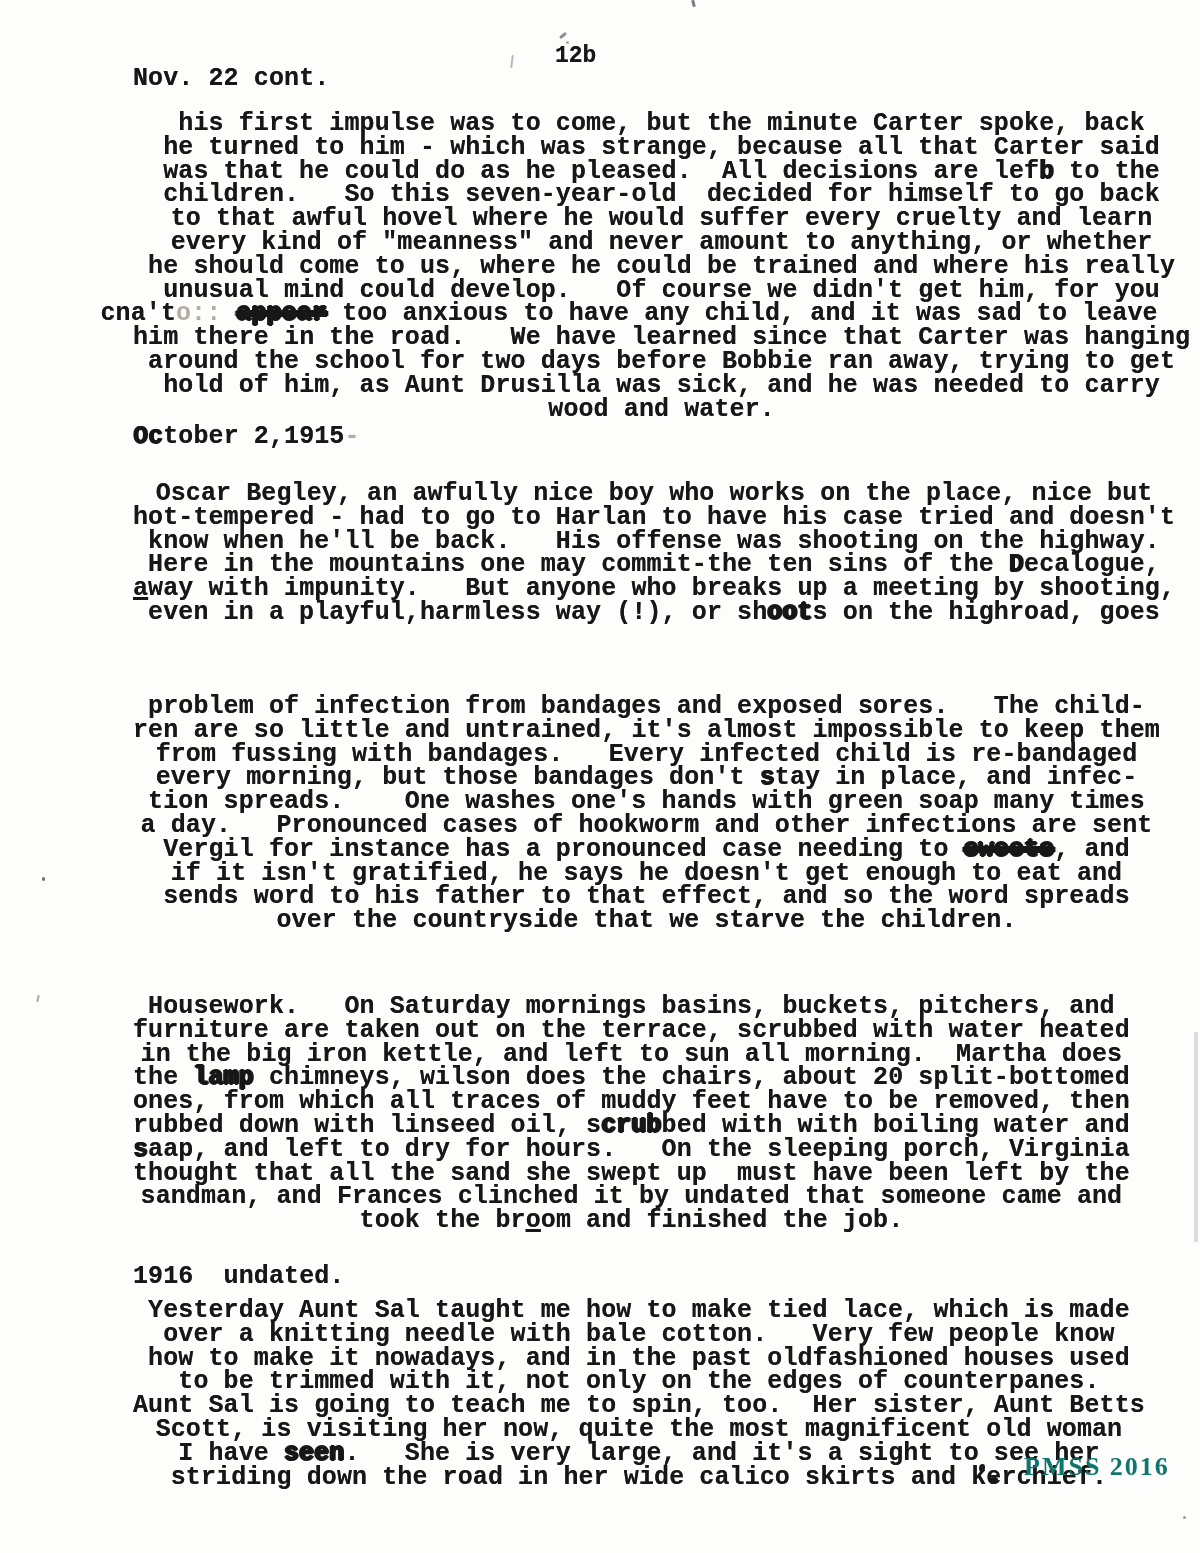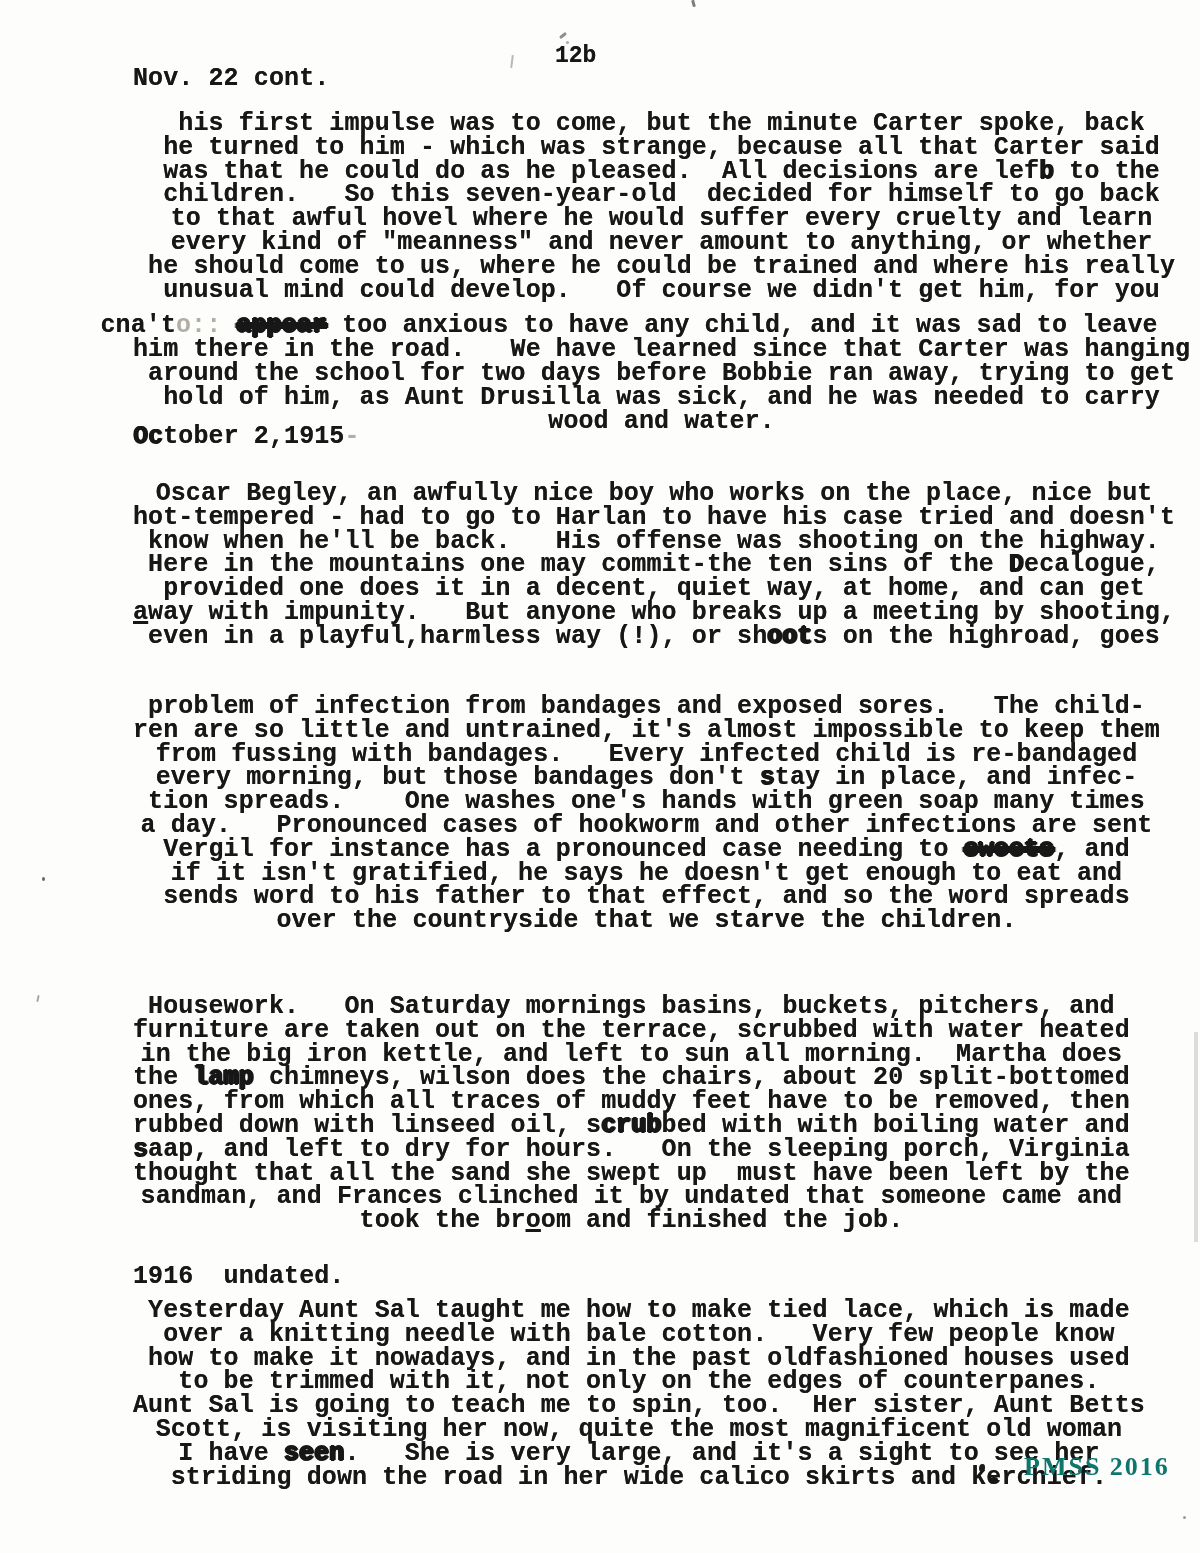--- a/index.html
+++ b/index.html
@@ -14,7 +14,7 @@
     text-shadow:0 0 .45px rgba(15,15,15,.7);
     text-align:center;
   }
-  .line.outdent{margin-left:-65px;margin-top:12px;}
+  .line.outdent{margin-left:-65px;}
   .pagenum{
     position:absolute;left:555px;top:45px;font-size:23px;line-height:23.8px;
     white-space:pre;text-shadow:0 0 .45px rgba(15,15,15,.7);

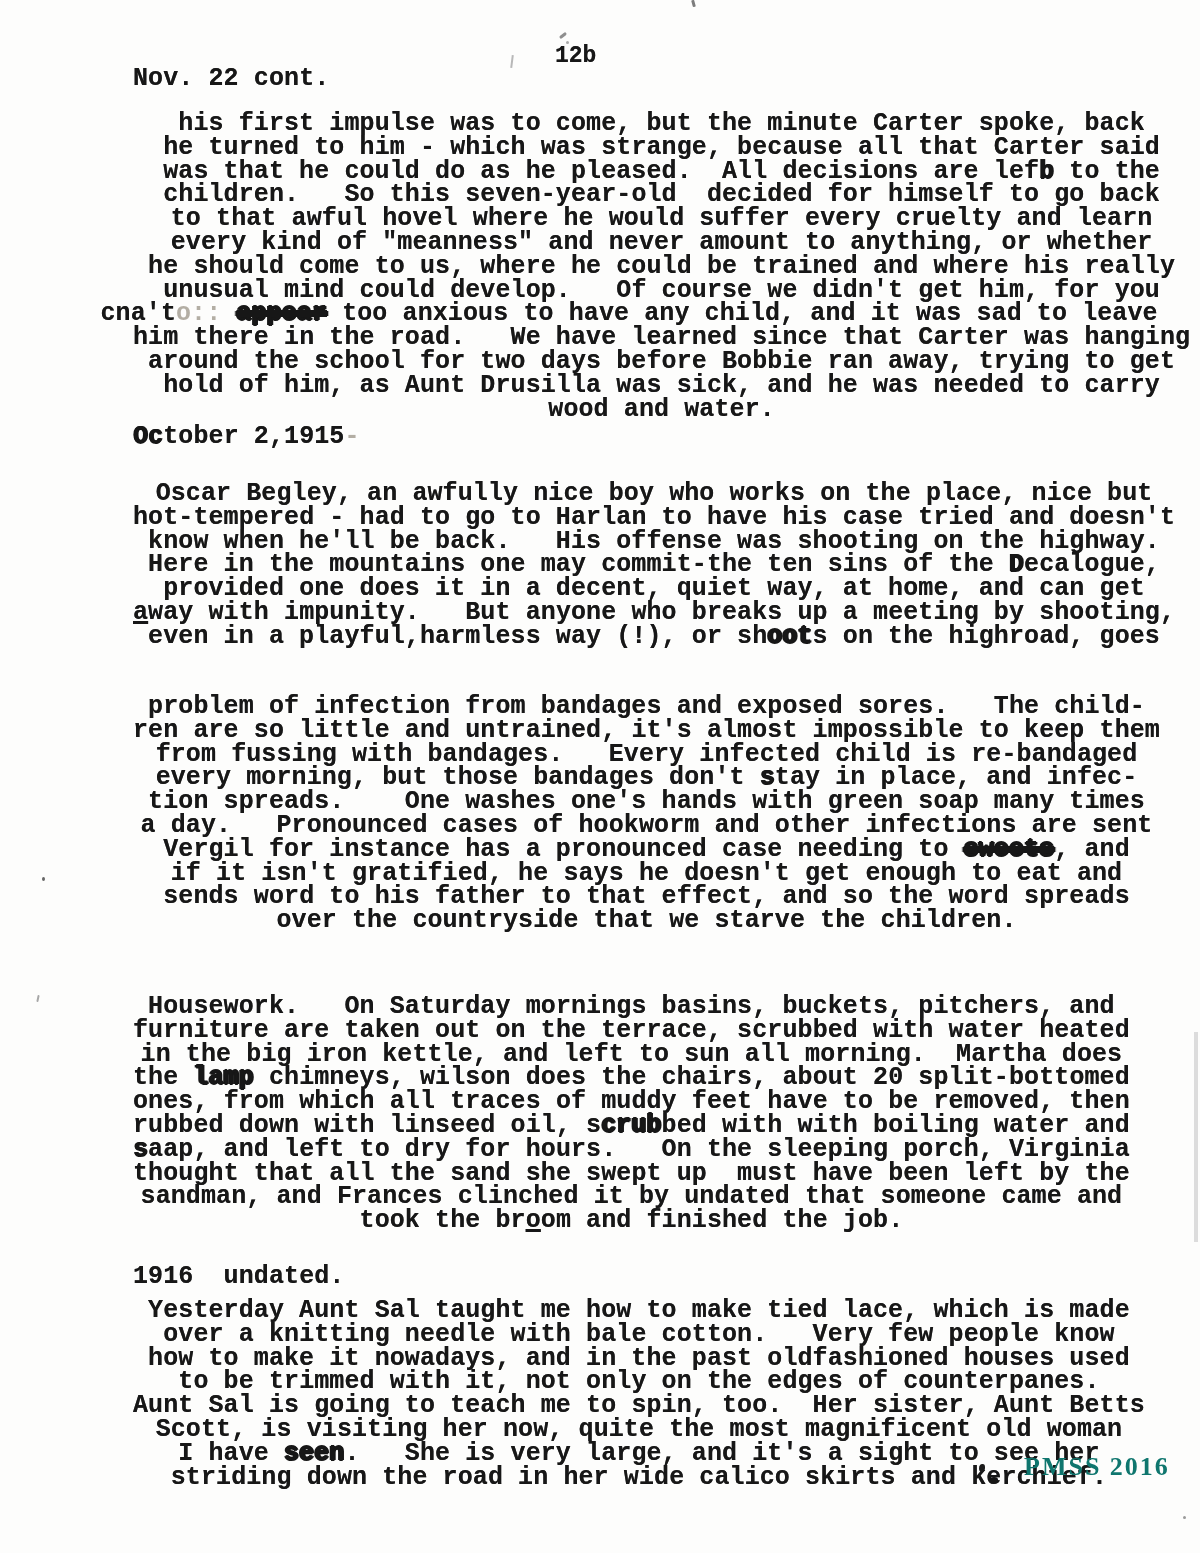--- a/index.html
+++ b/index.html
@@ -80,7 +80,6 @@
       <div class="line"><span class="seg-n">hot-tempered - had to go to Harlan to have his case tried and doesn't</span></div>
       <div class="line"><span class="seg-n">know when he'll be back.   His offense was shooting on the highway.</span></div>
       <div class="line"><span class="seg-n">Here in the mountains one may commit-the ten sins of the </span><span class="seg-b">D</span><span class="seg-n">ecalogue,</span></div>
-      <div class="line"><span class="seg-n">provided one does it in a decent, quiet way, at home, and can get</span></div>
       <div class="line"><span class="seg-u">a</span><span class="seg-n">way with impunity.   But anyone who breaks up a meeting by shooting,</span></div>
       <div class="line"><span class="seg-n">even in a playful,harmless way (!), or sh</span><span class="seg-o">oot</span><span class="seg-n">s on the highroad, goes</span></div>
     </div>

